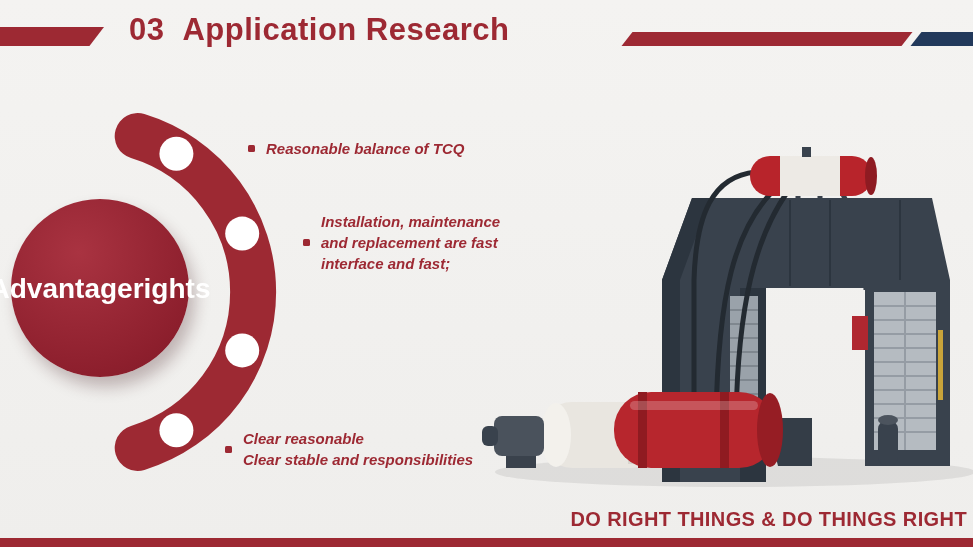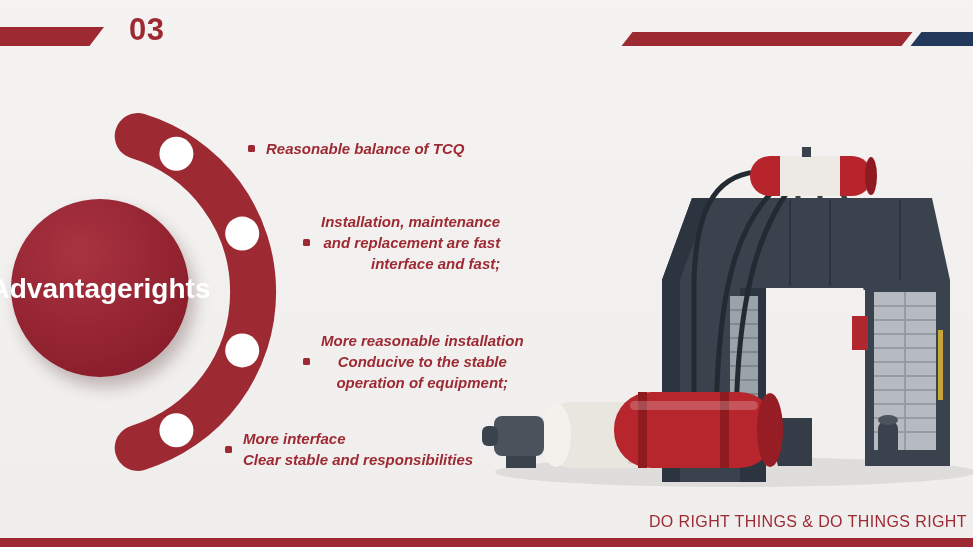--- a/index.html
+++ b/index.html
@@ -48,6 +48,7 @@
   <div class="accent accent-left"></div>
   <div class="title-row">
     <span>03</span>
+    <span>Application Research</span>
   </div>
   <div class="accent accent-right-red"></div>
   <div class="accent accent-right-navy"></div>

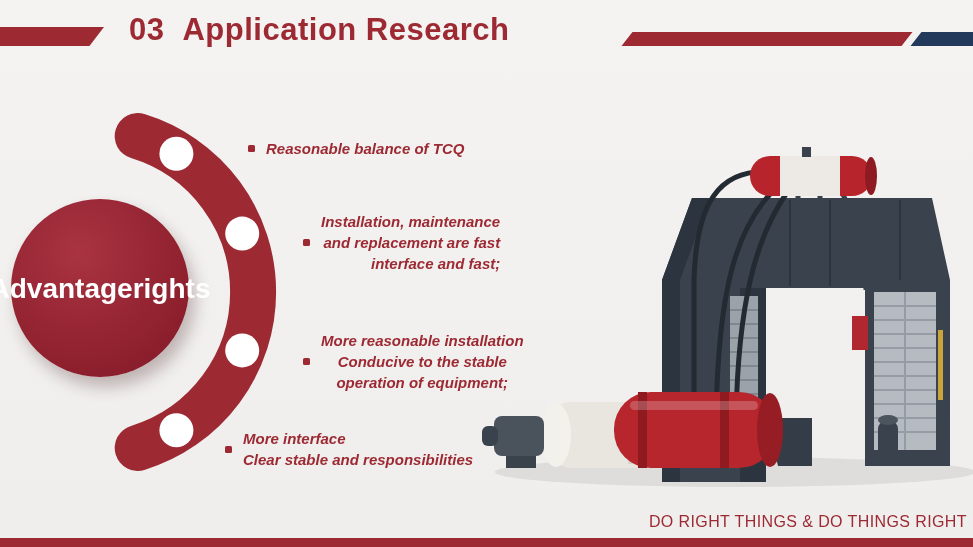--- a/index.html
+++ b/index.html
@@ -28,7 +28,7 @@
           color:var(--accent,#9d2933);font-weight:bold;font-size:15px;line-height:21px;font-style:italic;}
   .marker{width:7px;height:7px;border-radius:1.5px;background:var(--accent,#9d2933);flex:none;}
   .b1{left:248px;top:138px;}
-  .b2{left:303px;top:211px;} .b2 .bullet-text{text-align:right;}
+  .b2{left:303px;top:211px;} .b2 .bullet-text{text-align:left;}
   .b3{left:303px;top:330px;} .b3 .bullet-text{text-align:center;}
   .b4{left:225px;top:428px;}
 

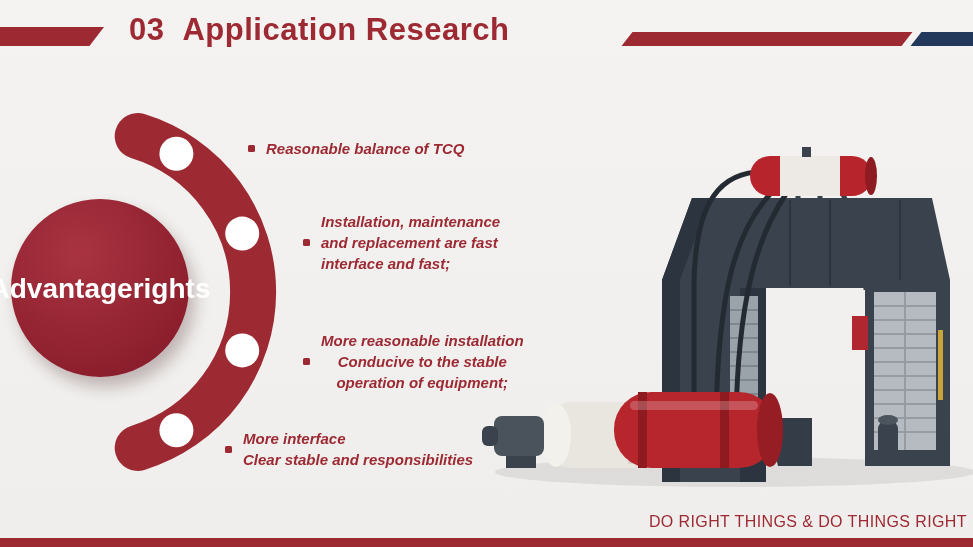--- a/index.html
+++ b/index.html
@@ -82,14 +82,6 @@
     </div>
   </div>
 
-  <div class="bullet b3">
-    <span class="marker"></span>
-    <div class="bullet-text">
-      <div>More reasonable installation</div>
-      <div>Conducive to the stable</div>
-      <div>operation of equipment;</div>
-    </div>
-  </div>
 
   <div class="bullet b4">
     <span class="marker"></span>

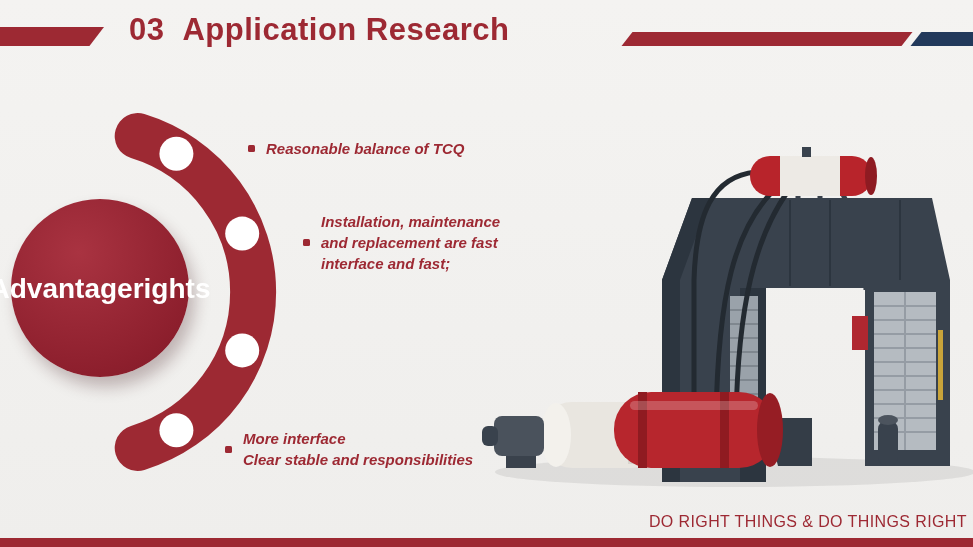--- a/index.html
+++ b/index.html
@@ -86,7 +86,7 @@
   <div class="bullet b4">
     <span class="marker"></span>
     <div class="bullet-text">
-      <div>More interface</div>
+      <div>Clear reasonable</div>
       <div>Clear stable and responsibilities</div>
     </div>
   </div>

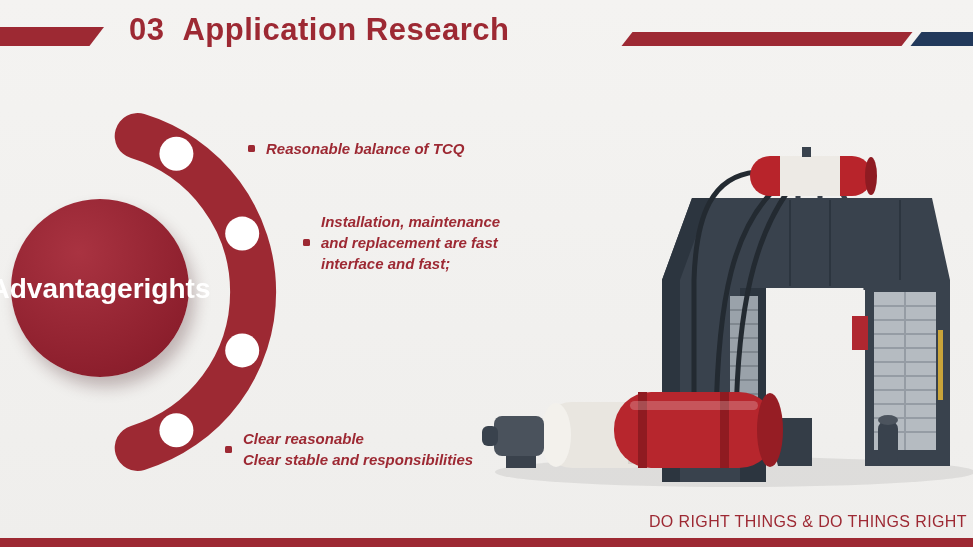--- a/index.html
+++ b/index.html
@@ -37,7 +37,7 @@
 
   
   .footer-slogan{position:absolute;right:6px;bottom:16px;color:var(--accent,#9d2933);
-                 font-size:16px;font-weight:400;letter-spacing:.4px;}
+                 font-size:20px;font-weight:700;letter-spacing:.4px;}
   .bottom-bar{position:absolute;left:0;bottom:0;width:100%;height:9px;background:var(--accent,#9d2933);}
 </style>
 </head>

